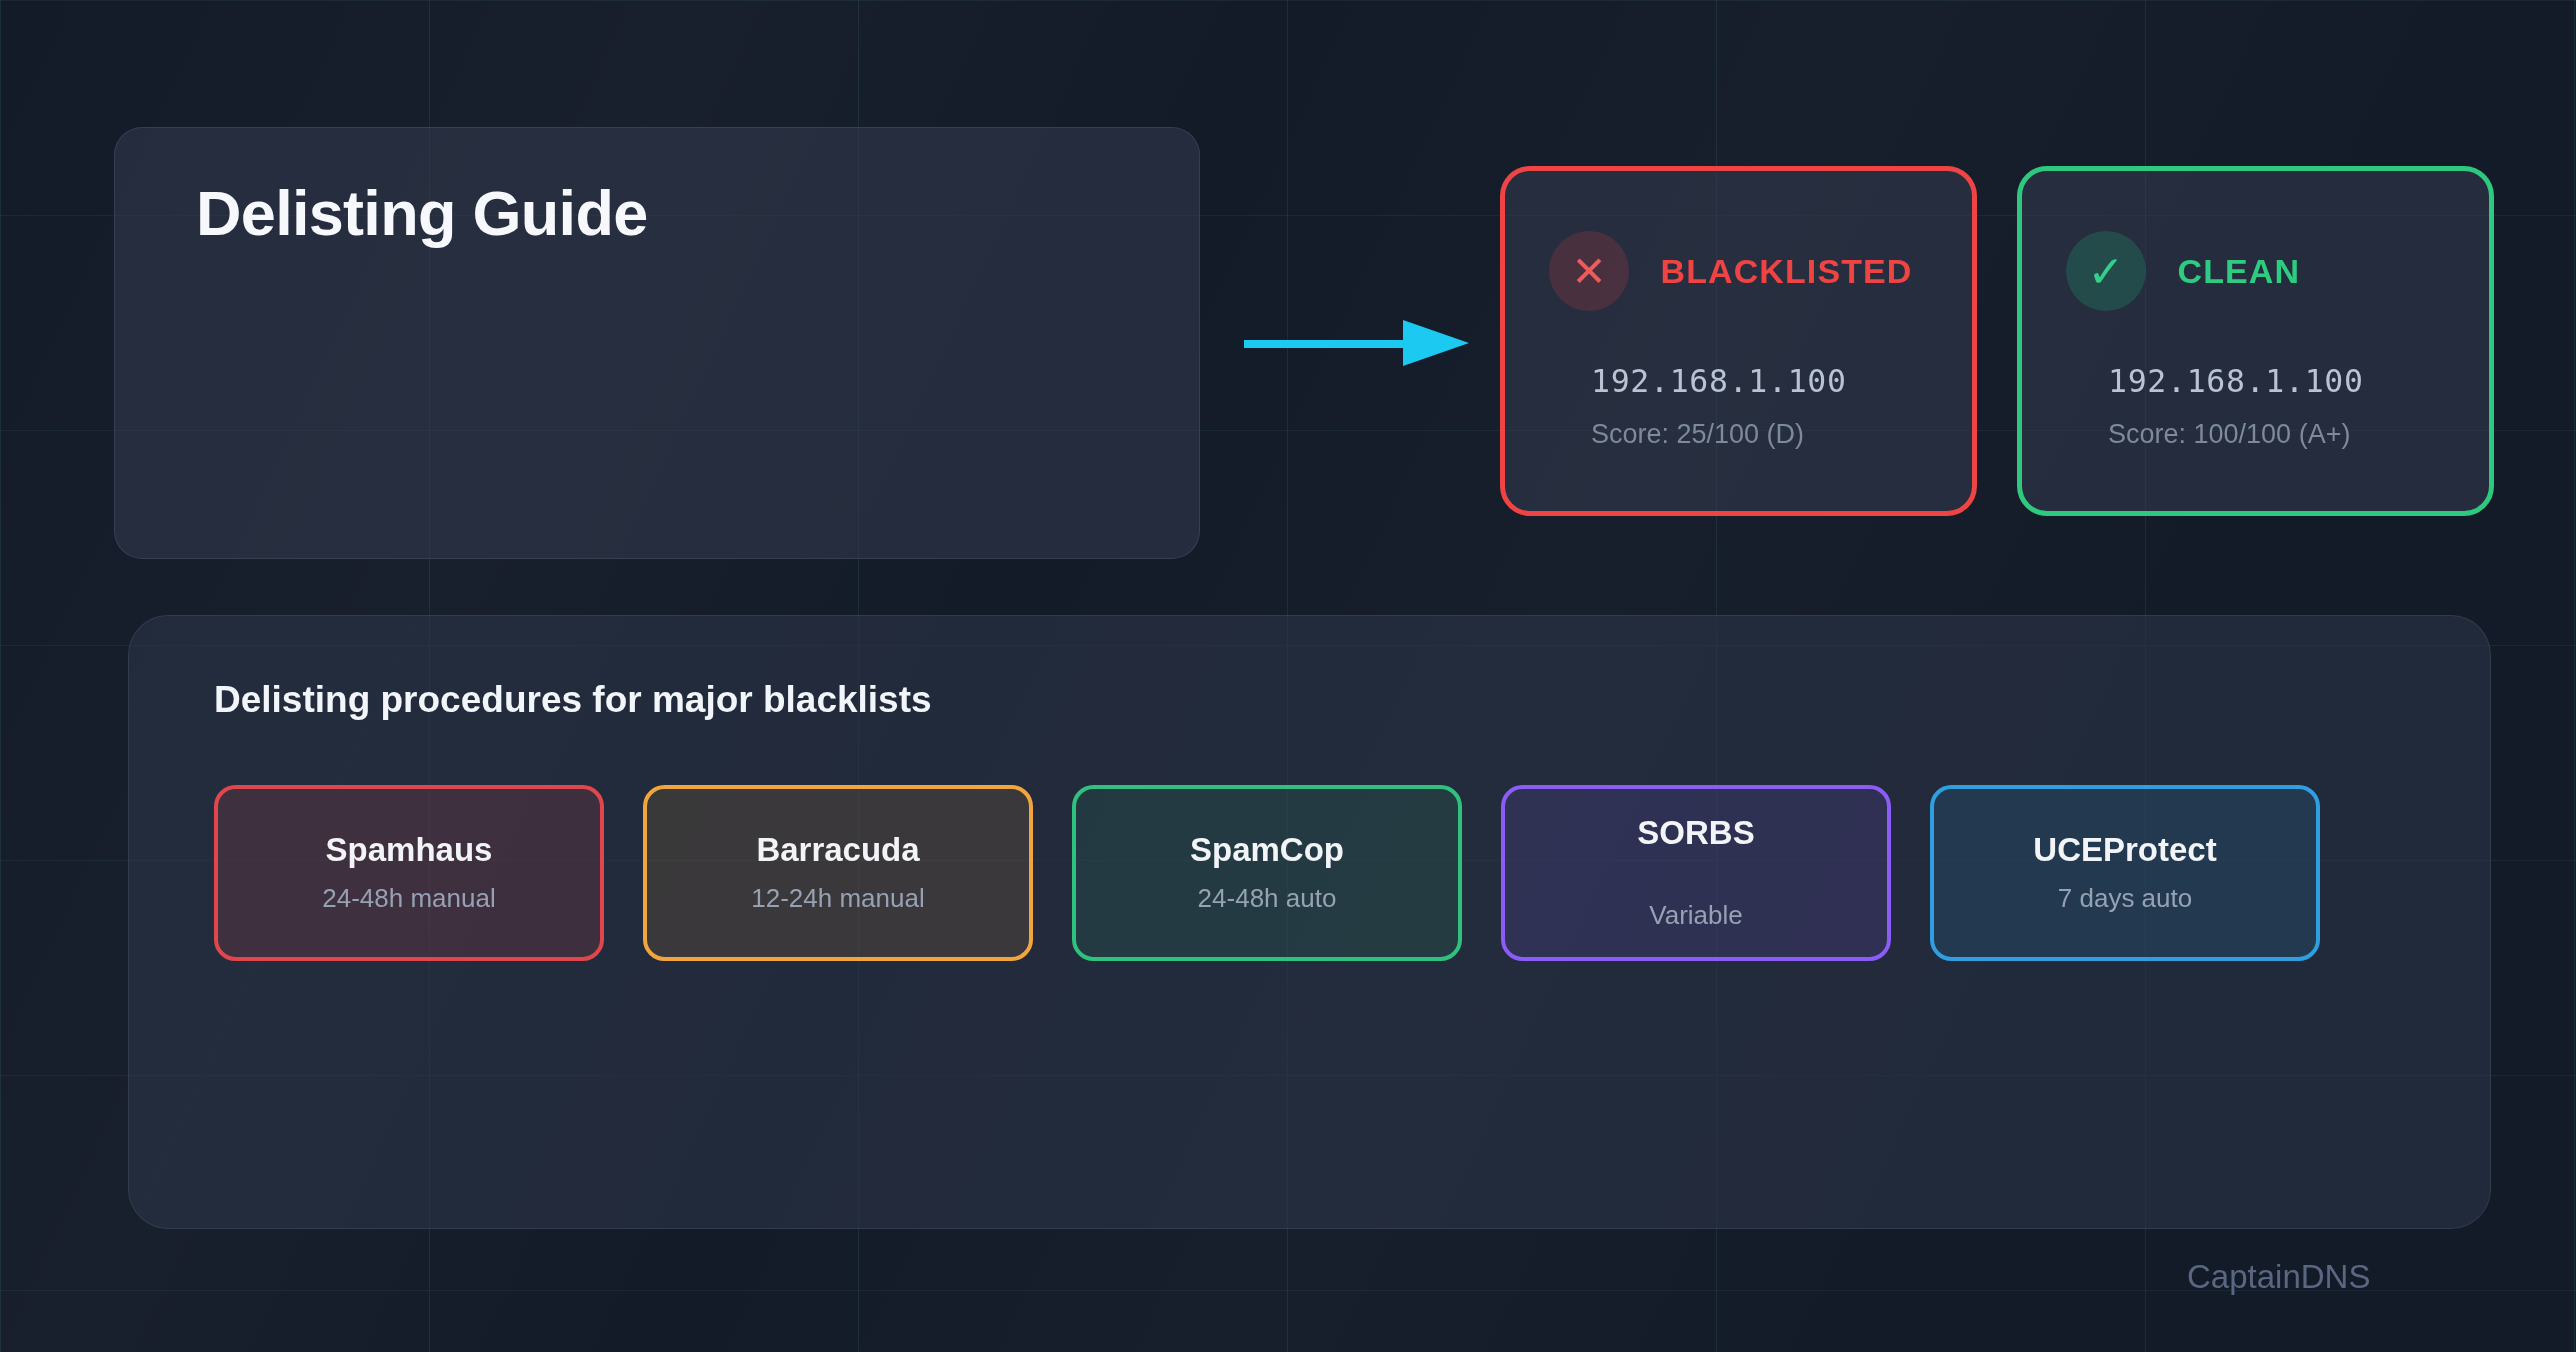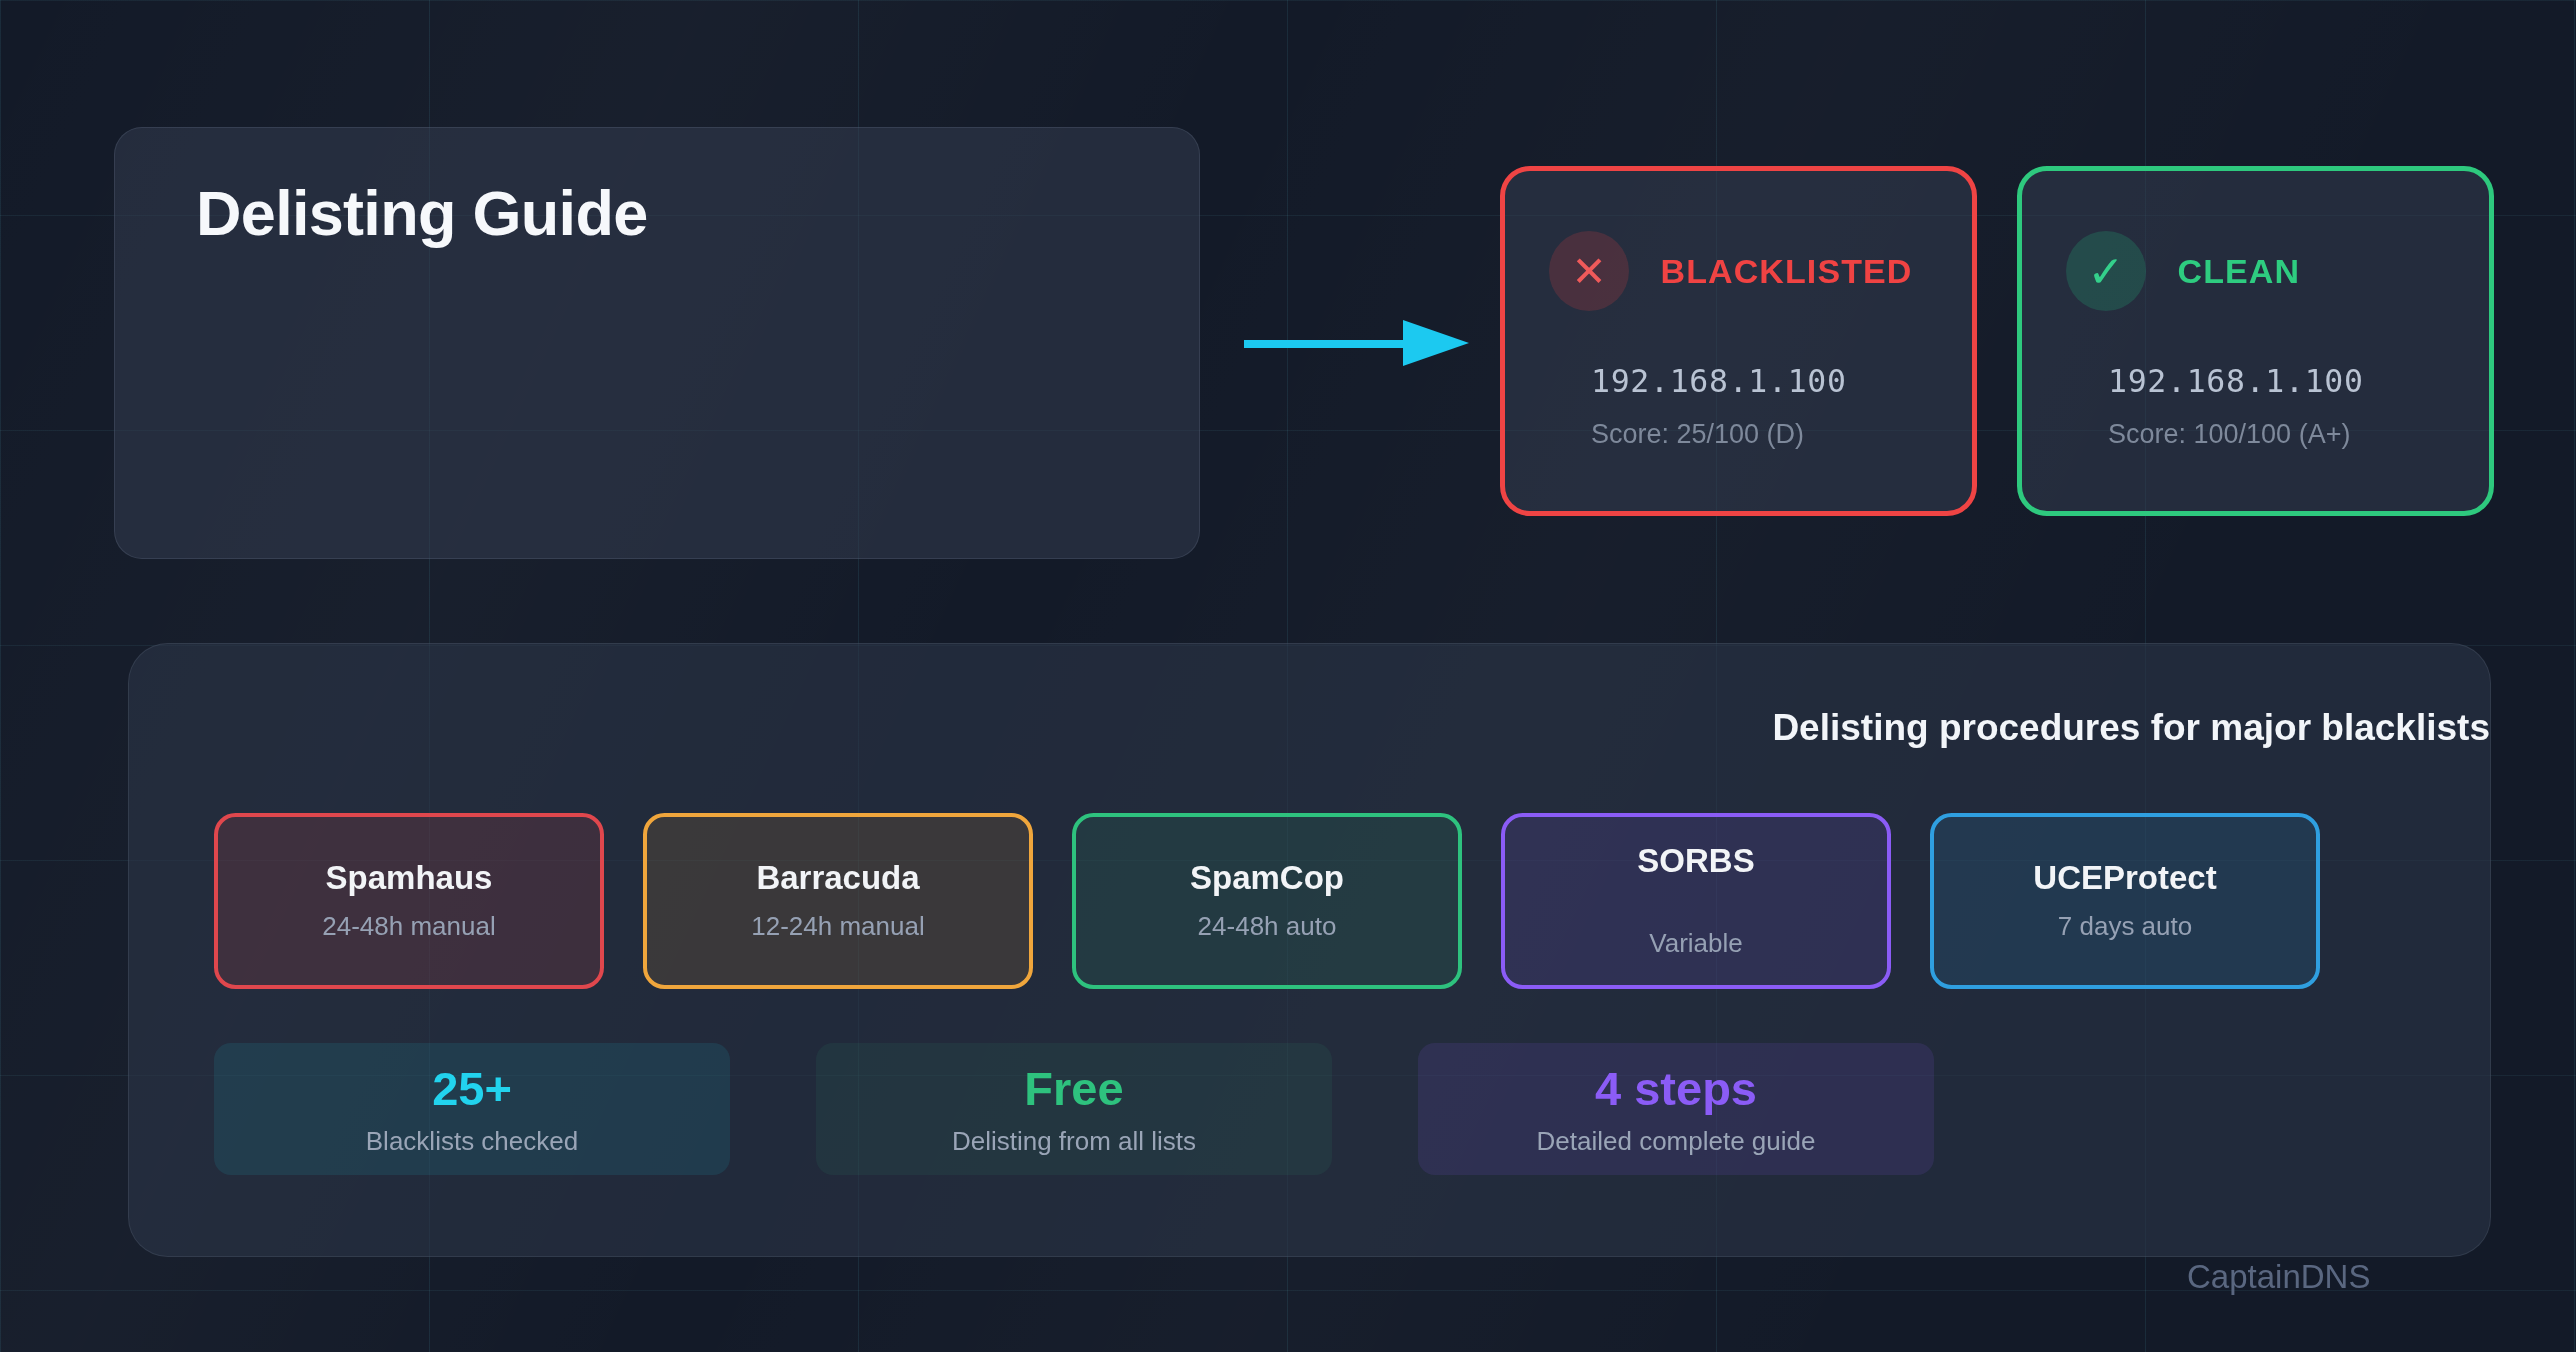--- a/index.html
+++ b/index.html
@@ -53,8 +53,8 @@
   .score{margin:20px 0 0 42px;font-size:27px;color:#7e899b;}
 
   
-  .panel{left:128px;top:643px;width:2363px;height:614px;border-radius:40px;box-sizing:border-box;
-    background:rgba(44,54,71,0.60);border:1.4px solid rgba(148,163,184,0.14);text-align:right;}
+  .panel{left:128px;top:615px;width:2363px;height:614px;border-radius:40px;box-sizing:border-box;
+    background:rgba(44,54,71,0.60);border:1.4px solid rgba(148,163,184,0.14);}
   .panel h2{margin:63px 0 0 85px;font-size:37px;line-height:1.15;font-weight:700;color:#f2f5f9;}
   .bl-row{display:flex;gap:39px;margin:63px 0 0 85px;}
   .bl-card{width:390px;height:176px;border-radius:21.5px;box-sizing:border-box;border:4.3px solid;

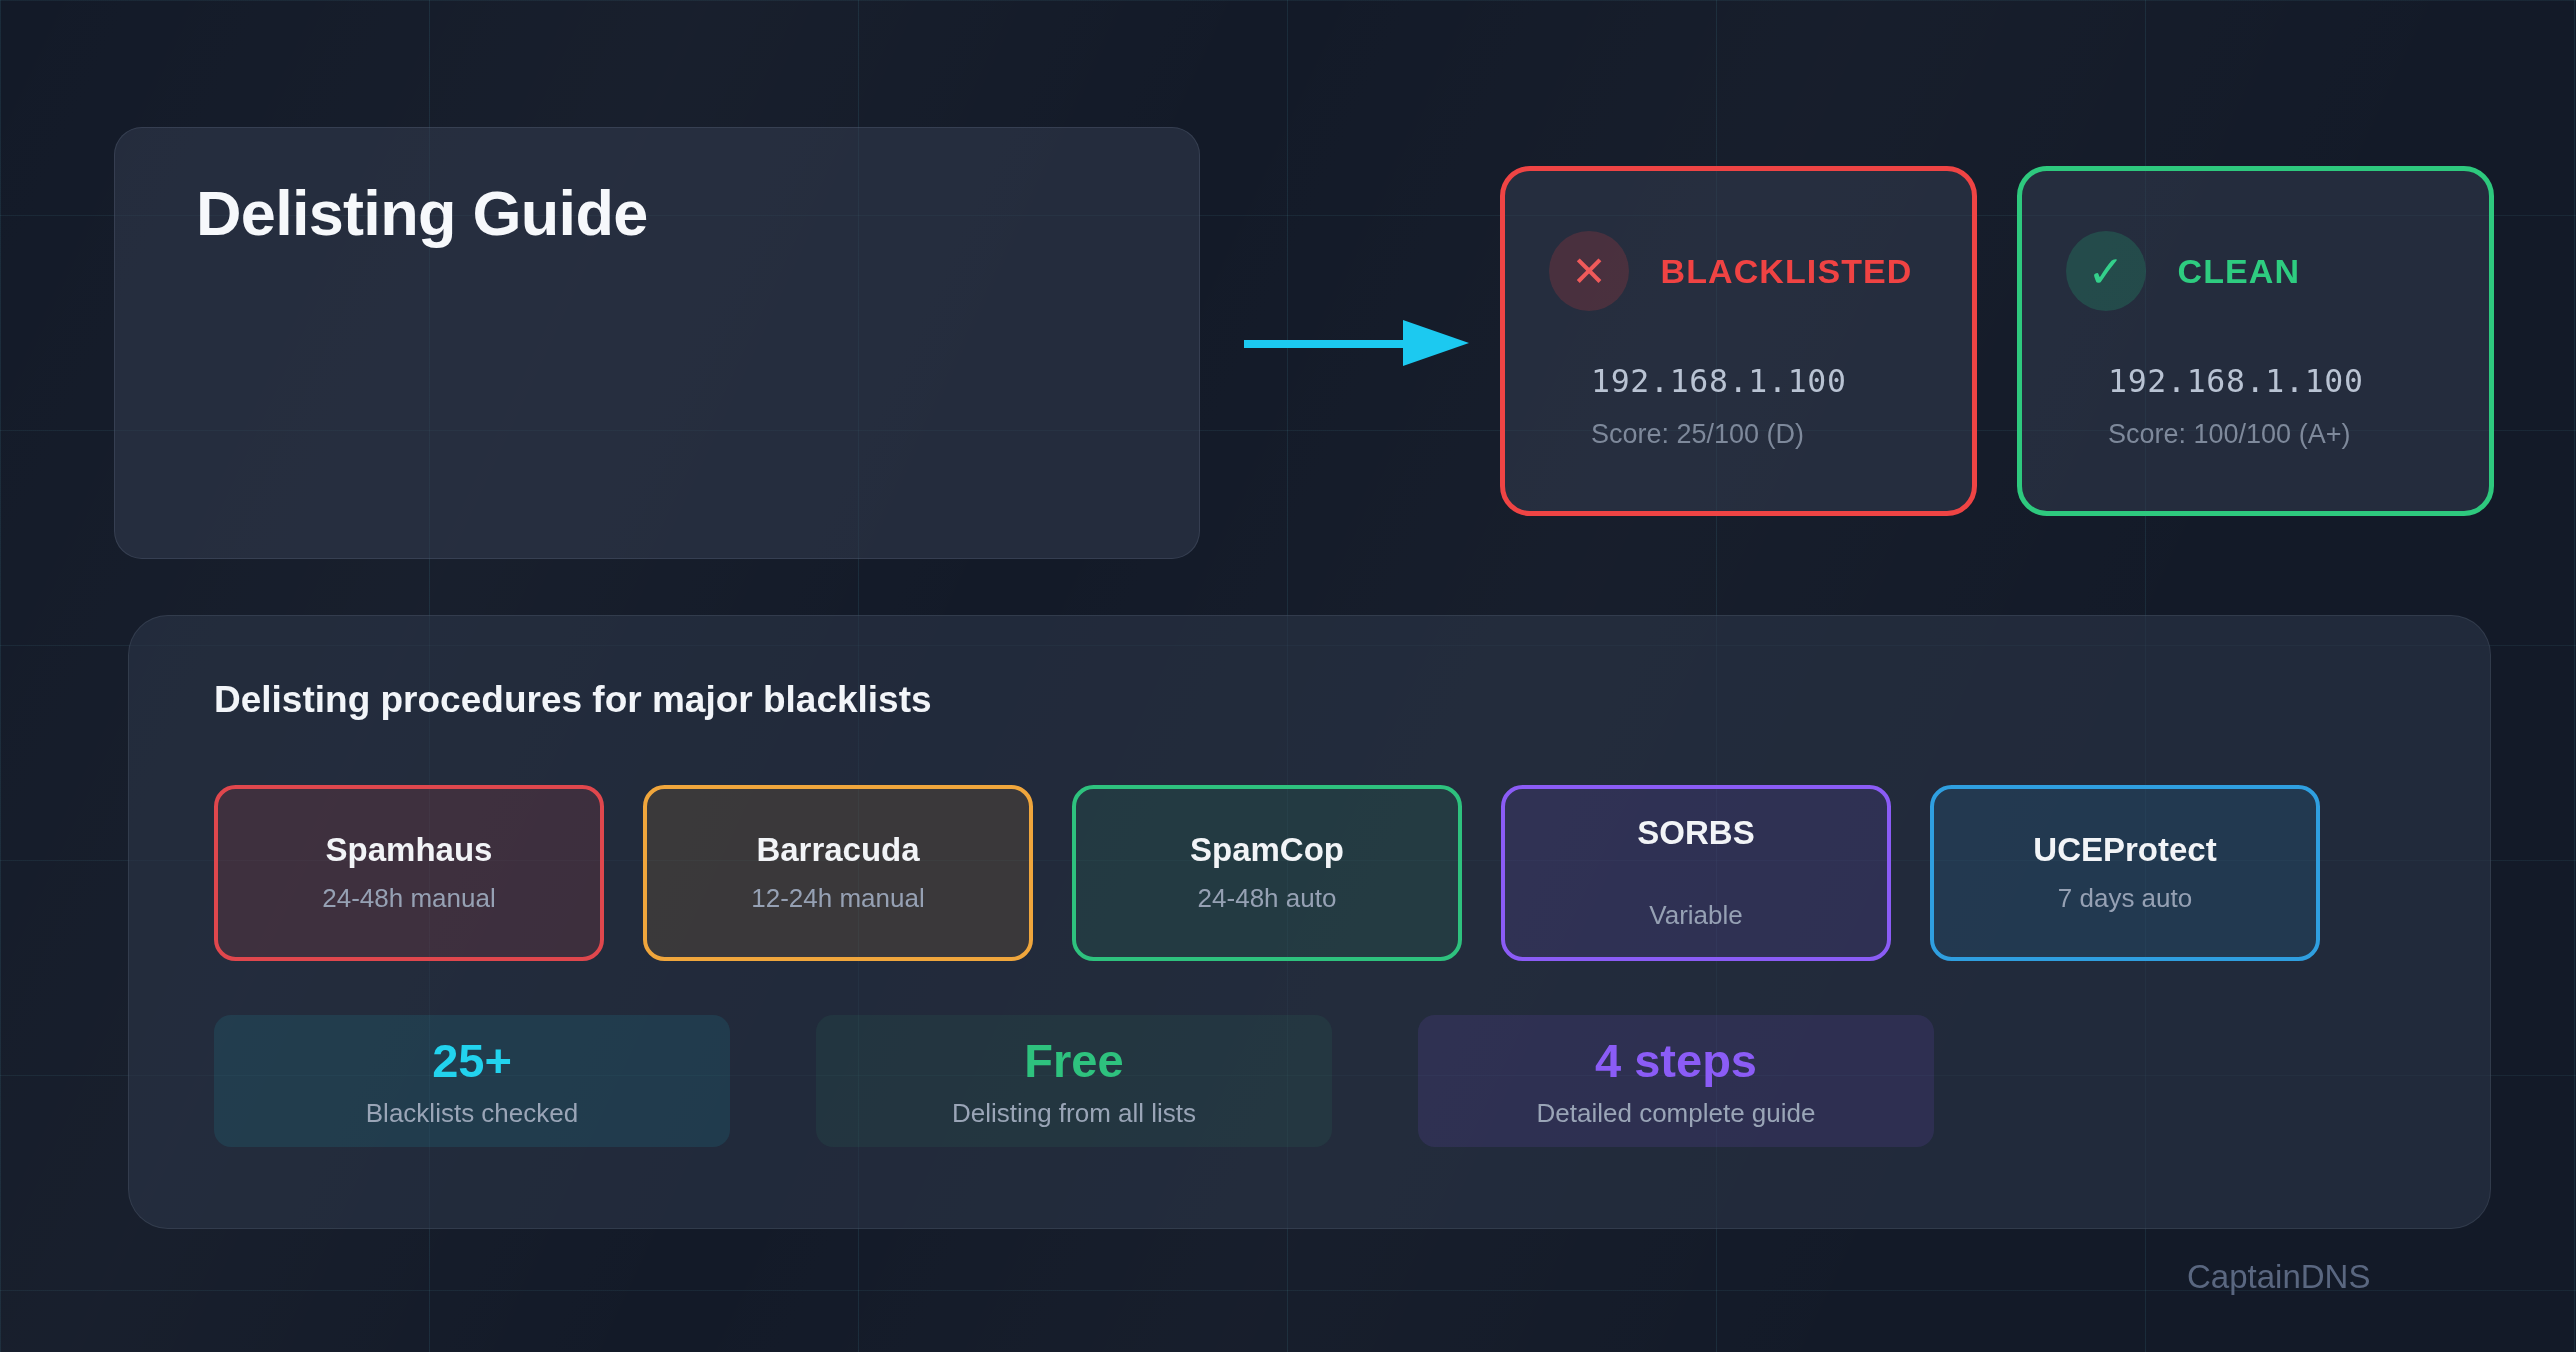--- a/index.html
+++ b/index.html
@@ -144,20 +144,6 @@
       </div>
     </div>
 
-    <div class="stat-row">
-      <div class="stat-pill stat-cyan">
-        <div class="stat-value">25+</div>
-        <div class="stat-label">Blacklists checked</div>
-      </div>
-      <div class="stat-pill stat-green">
-        <div class="stat-value">Free</div>
-        <div class="stat-label">Delisting from all lists</div>
-      </div>
-      <div class="stat-pill stat-purple">
-        <div class="stat-value">4 steps</div>
-        <div class="stat-label">Detailed complete guide</div>
-      </div>
-    </div>
   </section>
 
   <div class="z watermark">CaptainDNS</div>

